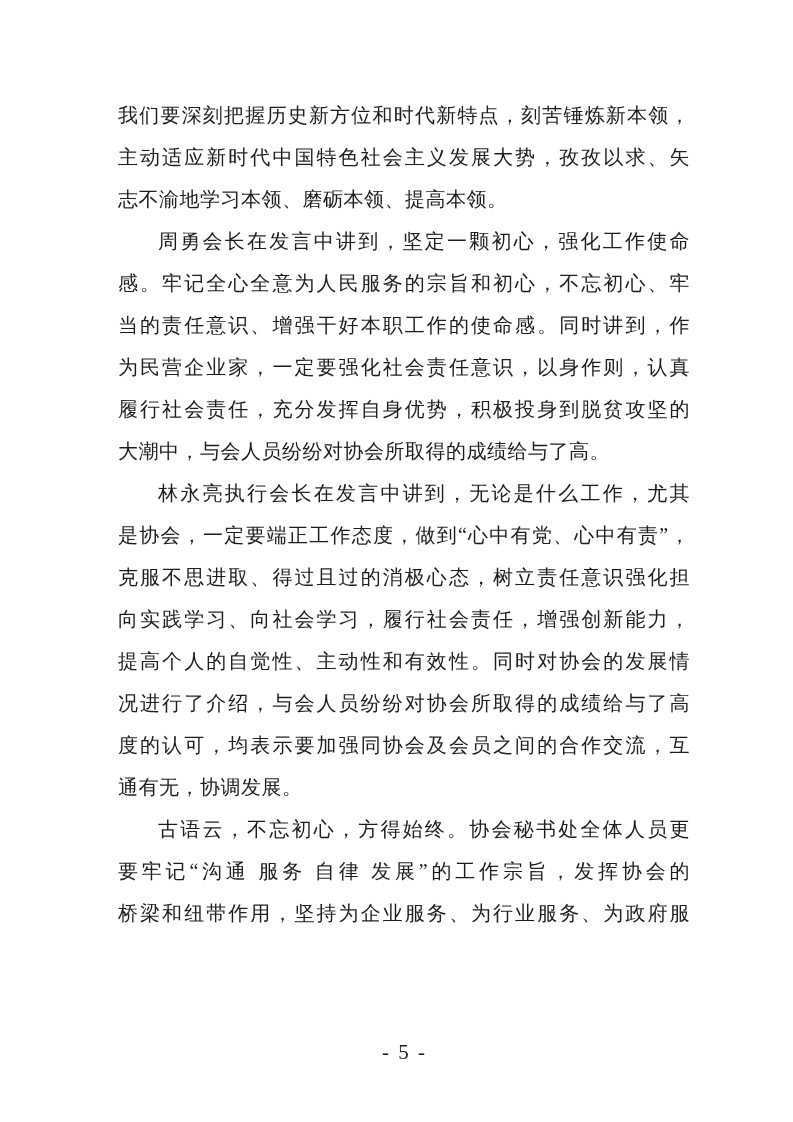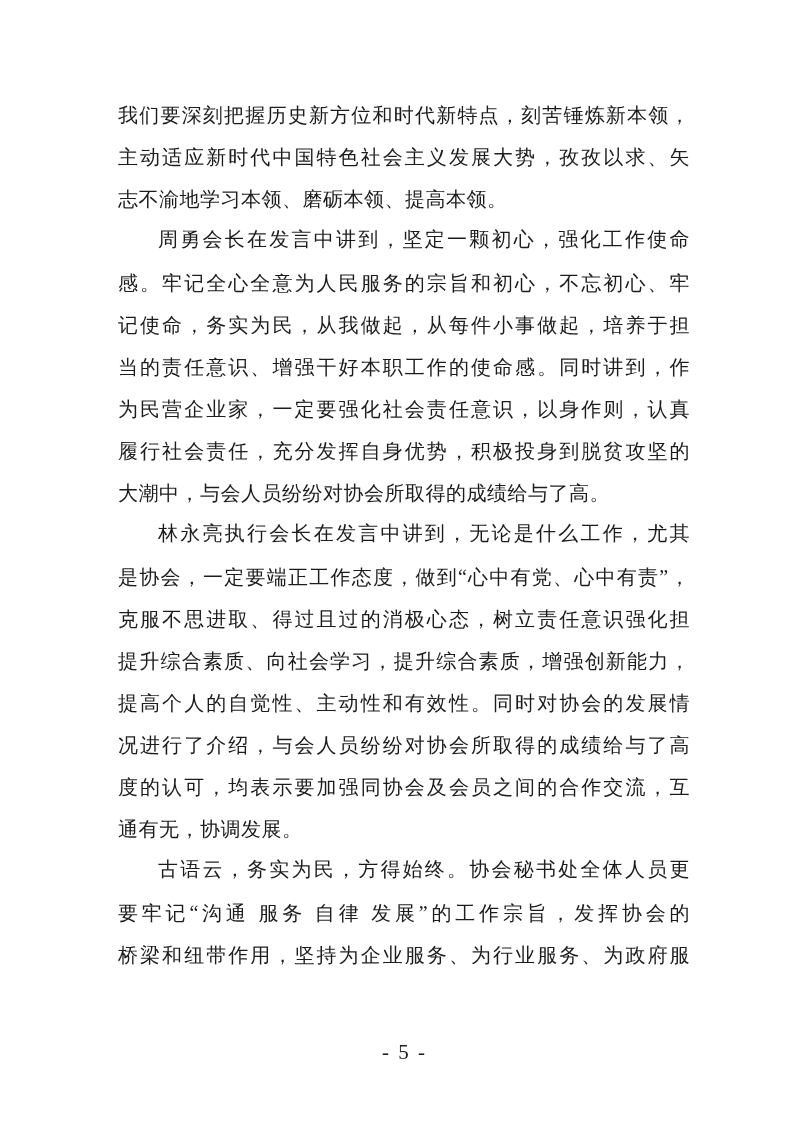--- a/index.html
+++ b/index.html
@@ -40,7 +40,6 @@
   }
   .line.indent {
     text-indent: 2em;
-    font-family: Liberation Mono, monospace;
   }
   .page-footer {
     position: absolute;

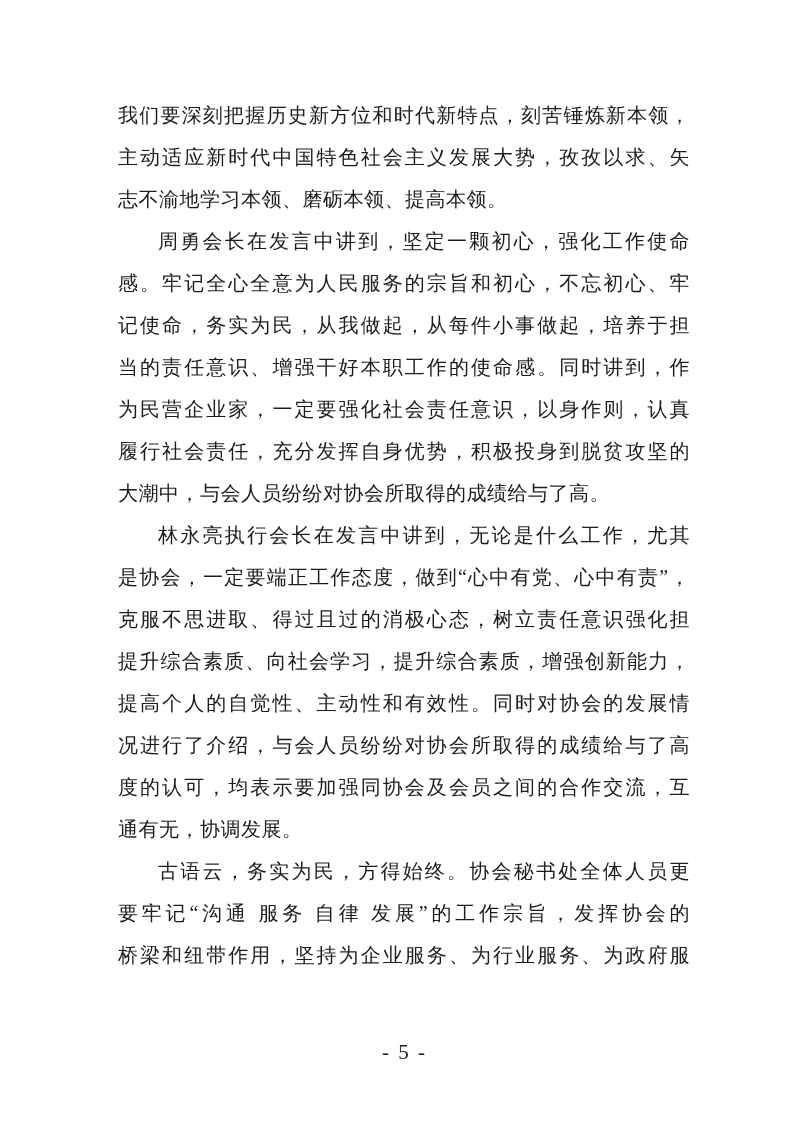--- a/index.html
+++ b/index.html
@@ -63,7 +63,6 @@
     <div class="line para-end">志不渝地学习本领、磨砺本领、提高本领。</div>
     <div class="line indent">周勇会长在发言中讲到，坚定一颗初心，强化工作使命</div>
     <div class="line">感。牢记全心全意为人民服务的宗旨和初心，不忘初心、牢</div>
-    <div class="line">记使命，务实为民，从我做起，从每件小事做起，培养于担</div>
     <div class="line">当的责任意识、增强干好本职工作的使命感。同时讲到，作</div>
     <div class="line">为民营企业家，一定要强化社会责任意识，以身作则，认真</div>
     <div class="line">履行社会责任，充分发挥自身优势，积极投身到脱贫攻坚的</div>

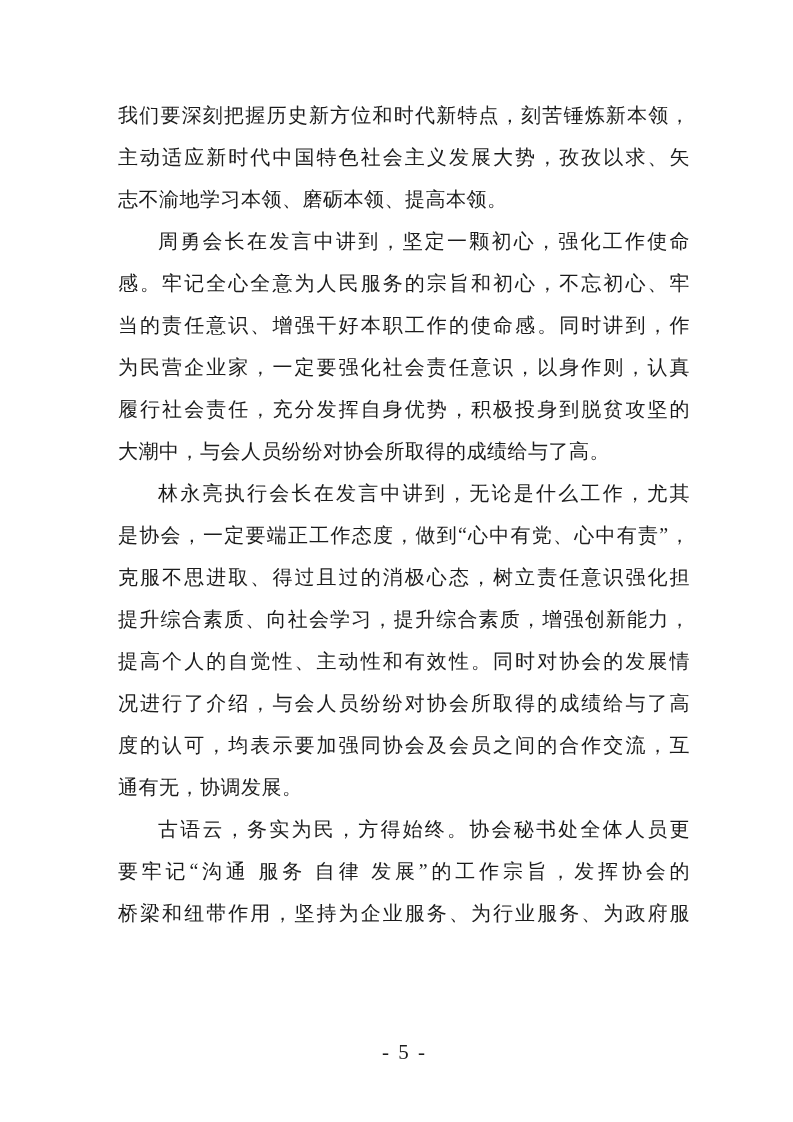--- a/index.html
+++ b/index.html
@@ -70,7 +70,7 @@
     <div class="line indent">林永亮执行会长在发言中讲到，无论是什么工作，尤其</div>
     <div class="line">是协会，一定要端正工作态度，做到“心中有党、心中有责”，</div>
     <div class="line">克服不思进取、得过且过的消极心态，树立责任意识强化担</div>
-    <div class="line">提升综合素质、向社会学习，提升综合素质，增强创新能力，</div>
+    <div class="line">向实践学习、向社会学习，履行社会责任，增强创新能力，</div>
     <div class="line">提高个人的自觉性、主动性和有效性。同时对协会的发展情</div>
     <div class="line">况进行了介绍，与会人员纷纷对协会所取得的成绩给与了高</div>
     <div class="line">度的认可，均表示要加强同协会及会员之间的合作交流，互</div>

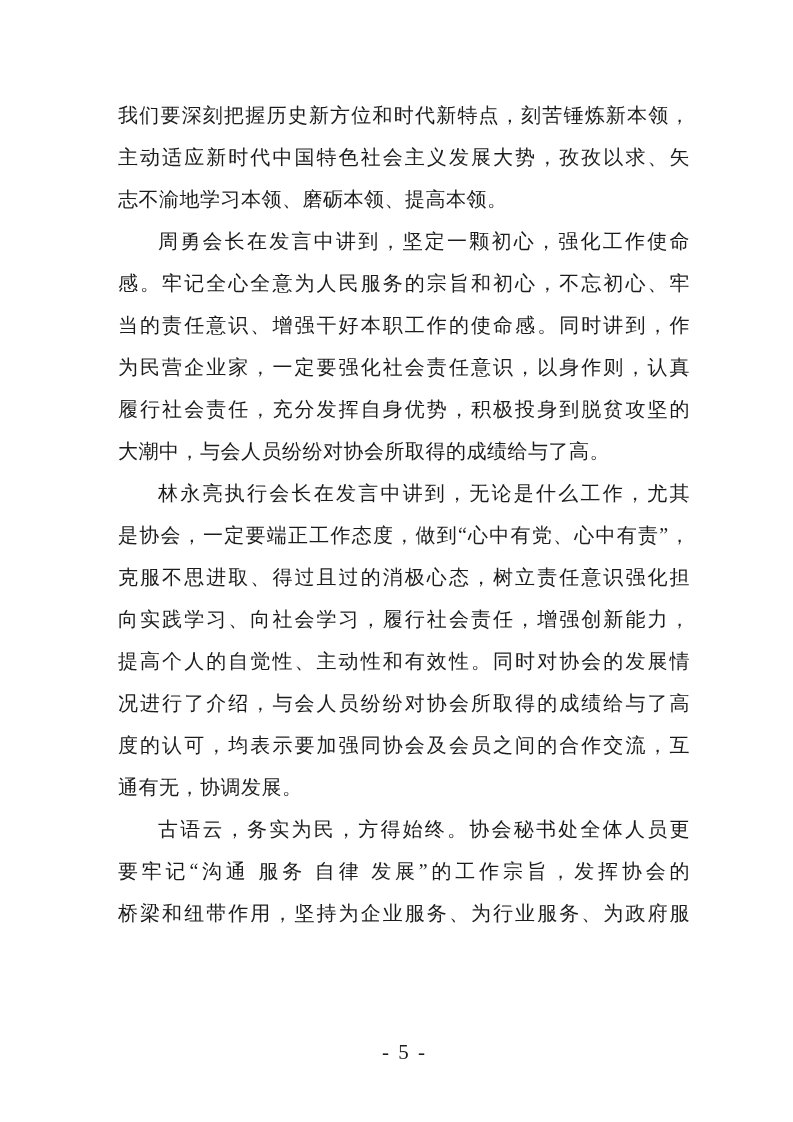--- a/index.html
+++ b/index.html
@@ -75,7 +75,7 @@
     <div class="line">况进行了介绍，与会人员纷纷对协会所取得的成绩给与了高</div>
     <div class="line">度的认可，均表示要加强同协会及会员之间的合作交流，互</div>
     <div class="line para-end">通有无，协调发展。</div>
-    <div class="line indent">古语云，务实为民，方得始终。协会秘书处全体人员更</div>
+    <div class="line indent">古语云，不忘初心，方得始终。协会秘书处全体人员更</div>
     <div class="line">要牢记“沟通 服务 自律 发展”的工作宗旨，发挥协会的</div>
     <div class="line">桥梁和纽带作用，坚持为企业服务、为行业服务、为政府服</div>
   </div>

